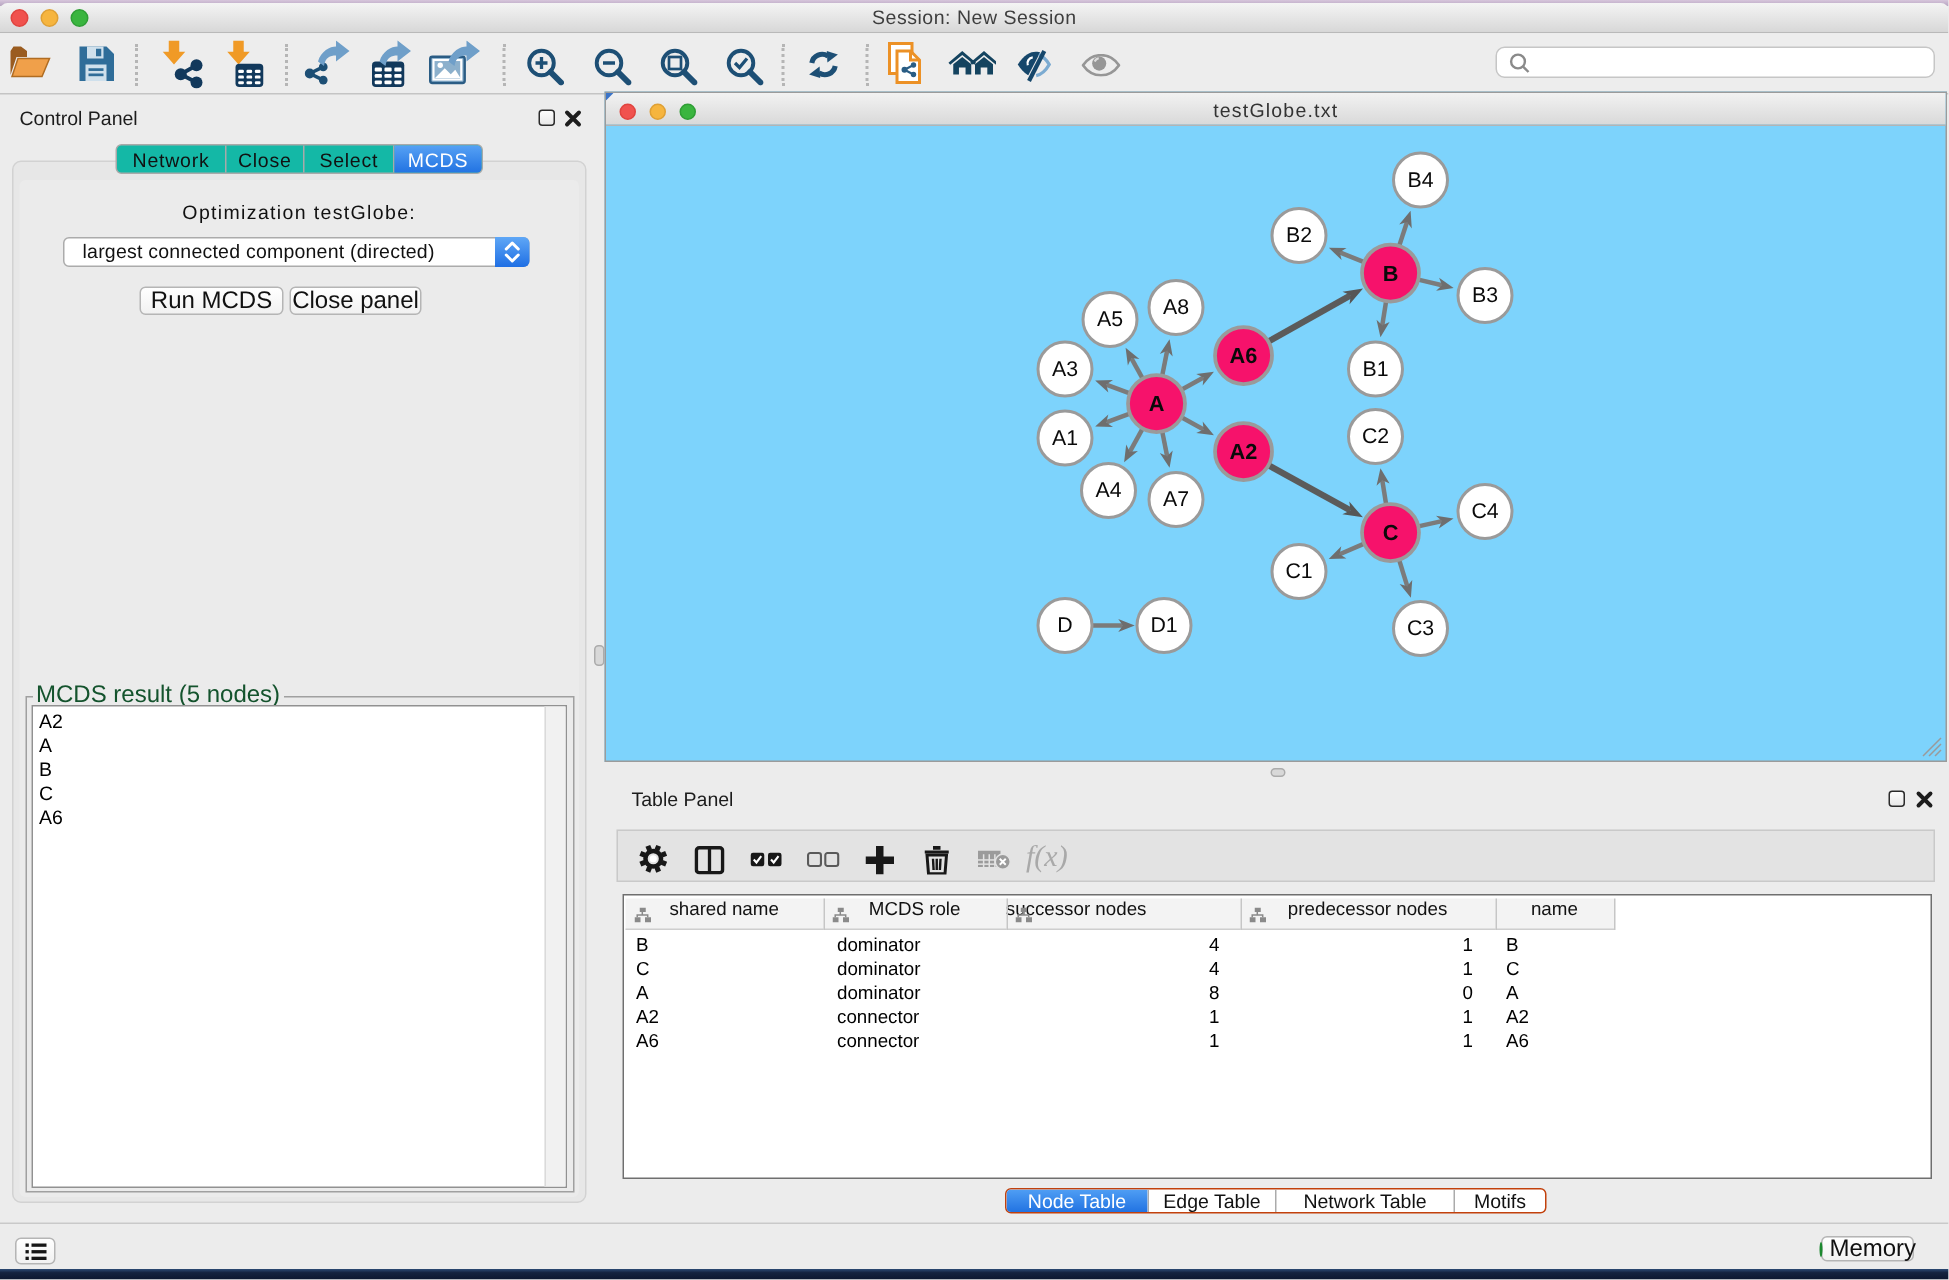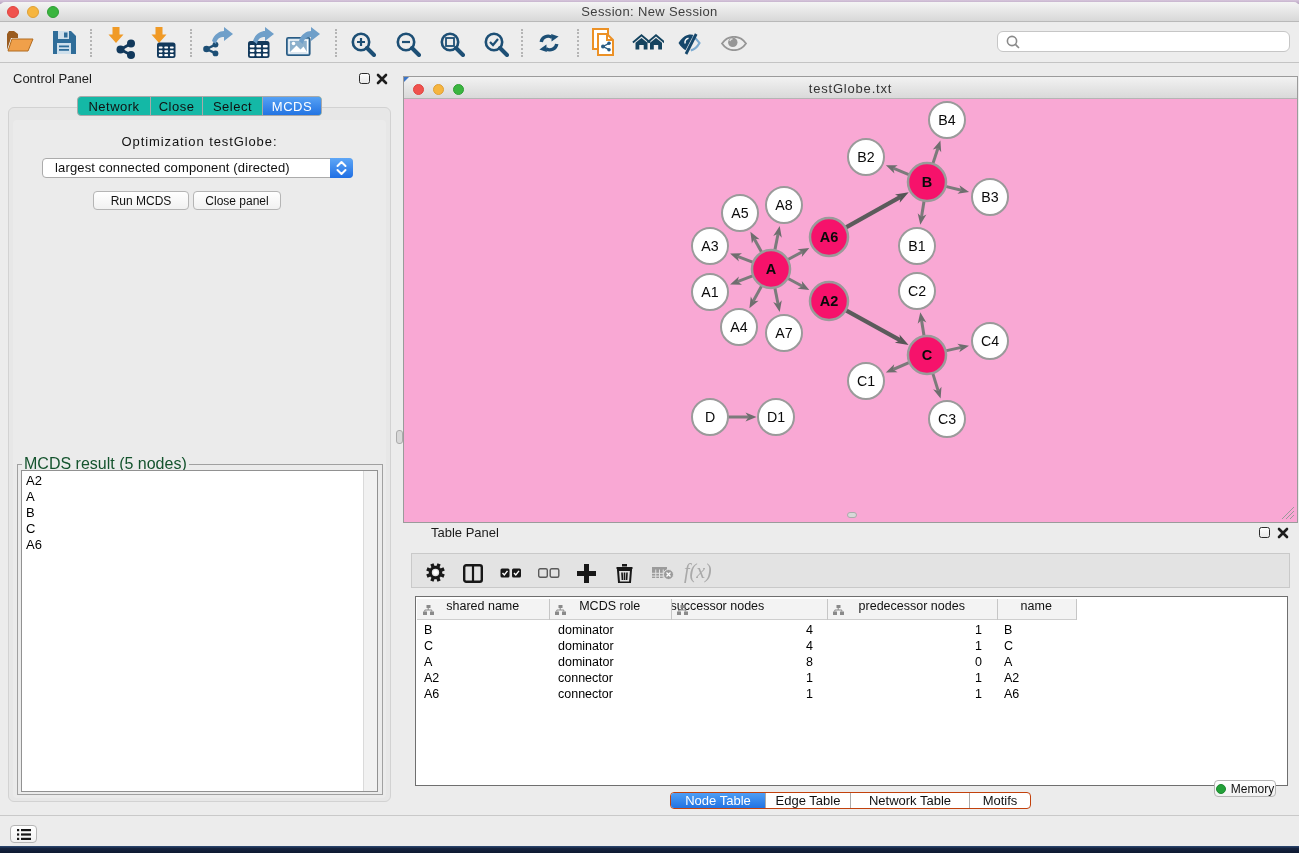--- a/index.html
+++ b/index.html
@@ -31,7 +31,7 @@
 .mcds-list{left:21px;top:470px;width:357px;height:322px;background:#fff;border:1px solid #919191;font-size:13px;line-height:16px;padding:2px 0 0 4px;color:#000}
 .mcds-sb{left:363px;top:471px;width:14px;height:320px;background:#f1f1f1;border-left:1px solid #dadada}
 
-.netwin{left:403px;top:76px;width:895px;height:447px;background:#f9a8d4;border:1px solid #9b9b9b}
+.netwin{left:403px;top:61px;width:895px;height:447px;background:#7dd3fc;border:1px solid #9b9b9b}
 .nettitle{left:0;top:0;width:893px;height:22px;background:linear-gradient(#f2f2f2,#d9d9d9);border-bottom:1px solid #b4b4b4}
 .ntl{width:11px;height:11px;border-radius:50%;top:7px}
 .net-title-text{left:0;top:4px;width:893px;text-align:center;font-size:13px;letter-spacing:0.8px;color:#333}

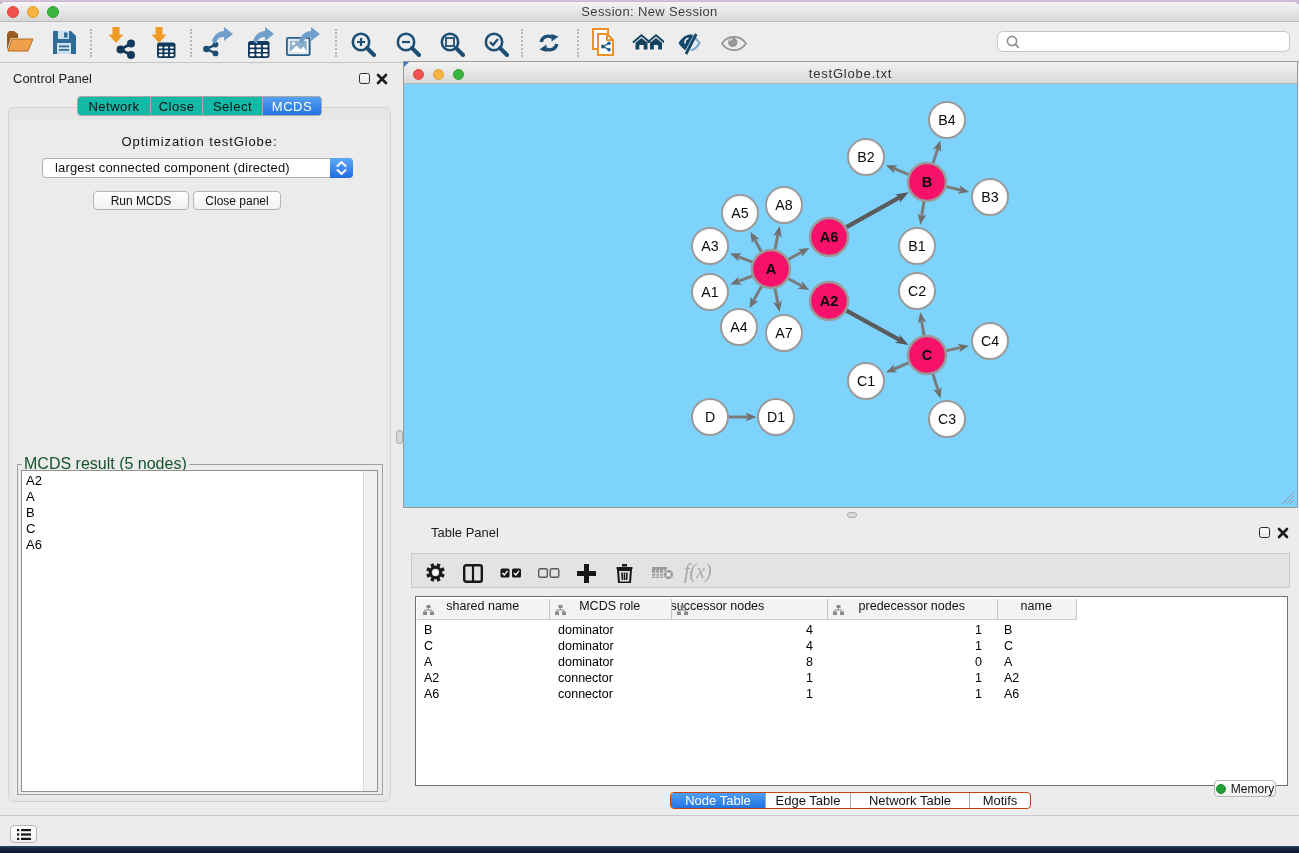--- a/index.html
+++ b/index.html
@@ -25,7 +25,7 @@
 .opt-label{left:0;top:134px;width:399px;text-align:center;font-size:13px;letter-spacing:0.9px;color:#111}
 .dropdown{left:42px;top:158px;width:311px;height:20px;background:#fff;border:1px solid #ababab;border-radius:4px;font-size:13px;letter-spacing:0.15px;color:#111;line-height:18px;padding-left:12px}
 .dd-btn{right:-1px;top:-1px;width:23px;height:20px;border-radius:0 4px 4px 0;background:linear-gradient(#5fa7f6,#1f6fe4)}
-.btn{background:linear-gradient(#ffffff,#f1f1f1);border:1px solid #b5b5b5;border-radius:4px;font-size:12px;color:#111;display:flex;align-items:center;justify-content:center}
+.btn{background:linear-gradient(#ffffff,#f1f1f1);border:1px solid #b5b5b5;border-radius:4px;font-size:16px;color:#111;display:flex;align-items:center;justify-content:center}
 fieldset.mcds{left:17px;top:455px;width:366px;height:340px;position:absolute;border:1px solid #a0a0a0;padding:0}
 fieldset.mcds legend{font-size:16px;color:#14532d;margin-left:4px;padding:0 2px}
 .mcds-list{left:21px;top:470px;width:357px;height:322px;background:#fff;border:1px solid #919191;font-size:13px;line-height:16px;padding:2px 0 0 4px;color:#000}

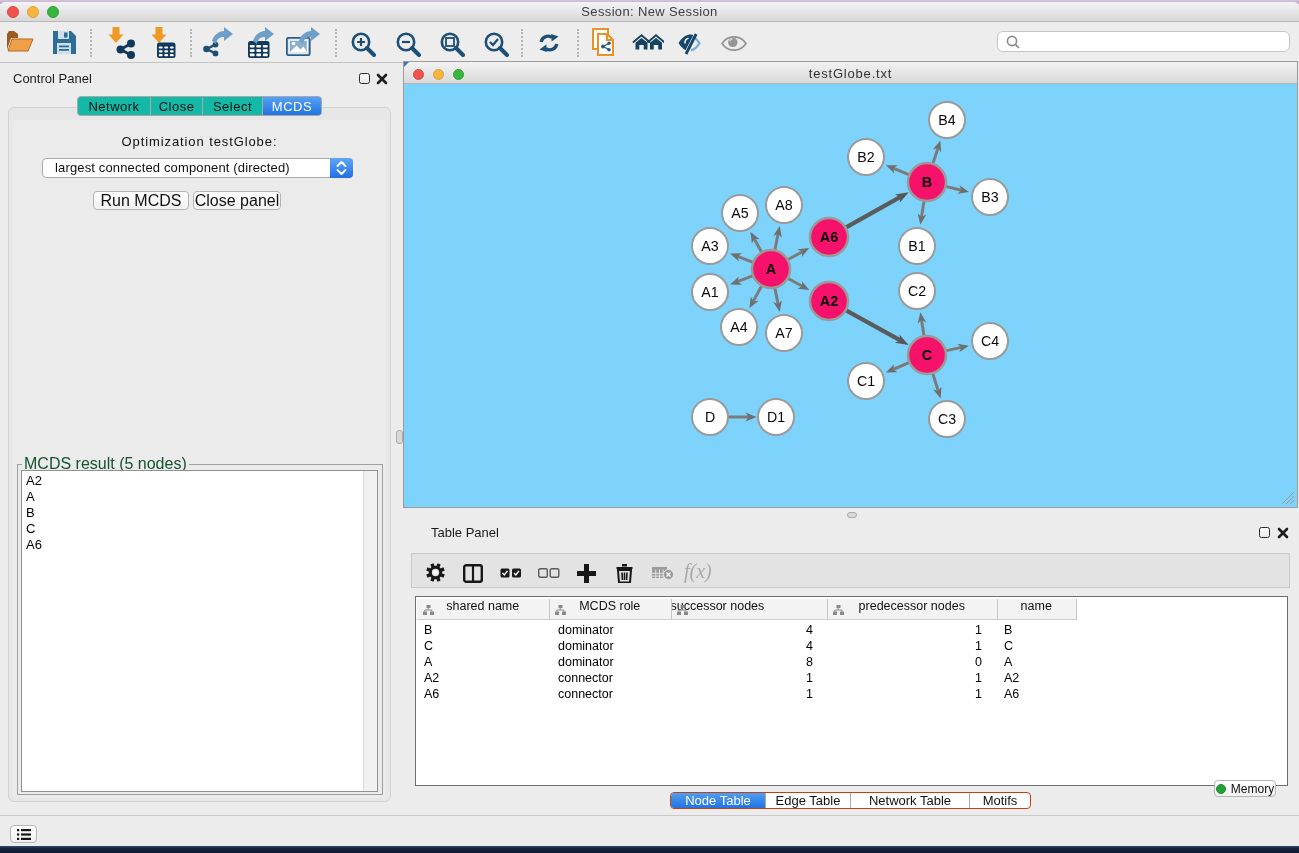--- a/index.html
+++ b/index.html
@@ -36,7 +36,7 @@
 .ntl{width:11px;height:11px;border-radius:50%;top:7px}
 .net-title-text{left:0;top:4px;width:893px;text-align:center;font-size:13px;letter-spacing:0.8px;color:#333}
 
-.tp-title{left:431px;top:525px;font-size:13px;color:#1c1c1c}
+.tp-title{left:421px;top:525px;font-size:13px;color:#1c1c1c}
 .tp-toolbar{left:411px;top:553px;width:879px;height:35px;background:#e3e3e3;border:1px solid #c9c9c9}
 .tbl{left:415px;top:596px;width:873px;height:190px;background:#fff;border:1px solid #6f6f6f}
 .th{top:2px;height:21px;background:#f3f3f3;border-bottom:1px solid #cecece;font-size:12.5px;color:#111}

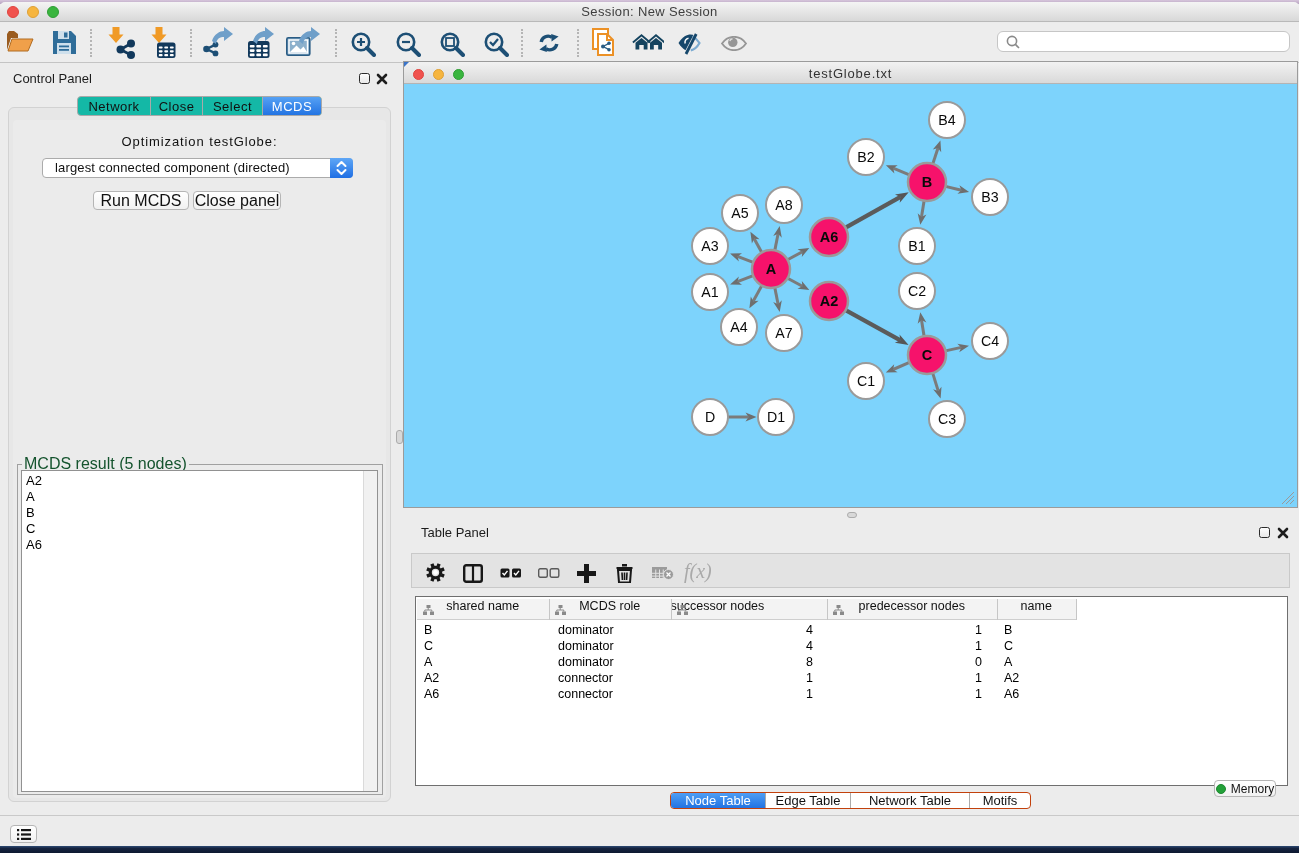--- a/index.html
+++ b/index.html
@@ -476,7 +476,7 @@
       </g>
     </svg>
   </div>
-<div class="abs btn" style="left:1214px;top:780px;width:62px;height:17px;font-size:12px"><span style="width:10px;height:10px;border-radius:50%;background:#23a038;border:1px solid #1d8930;display:inline-block;margin-right:5px"></span>Memory</div>
+<div class="abs btn" style="left:1214px;top:824px;width:62px;height:17px;font-size:16px"><span style="width:10px;height:10px;border-radius:50%;background:#23a038;border:1px solid #1d8930;display:inline-block;margin-right:5px"></span>Memory</div>
 <div class="abs wallb"></div>
 
 </body></html>

